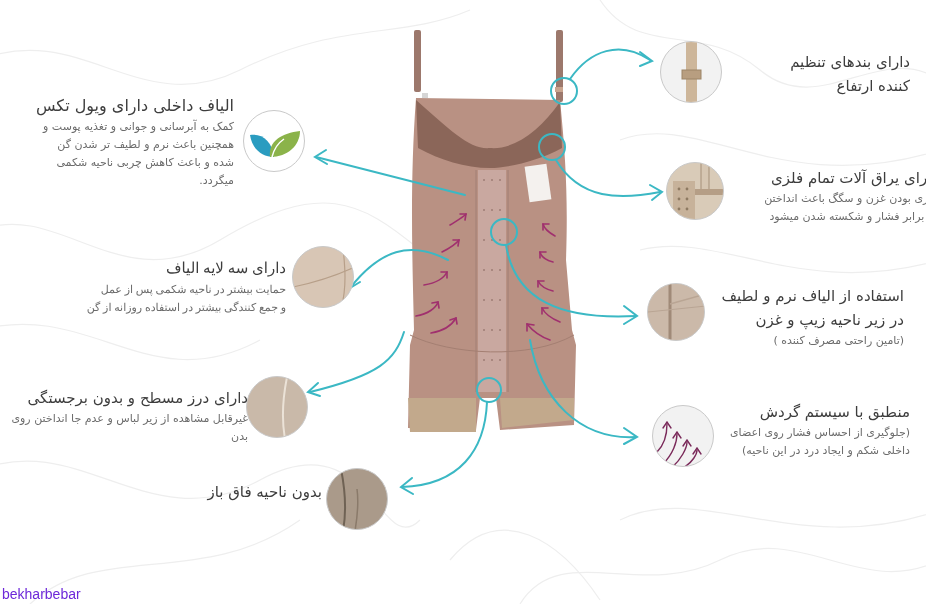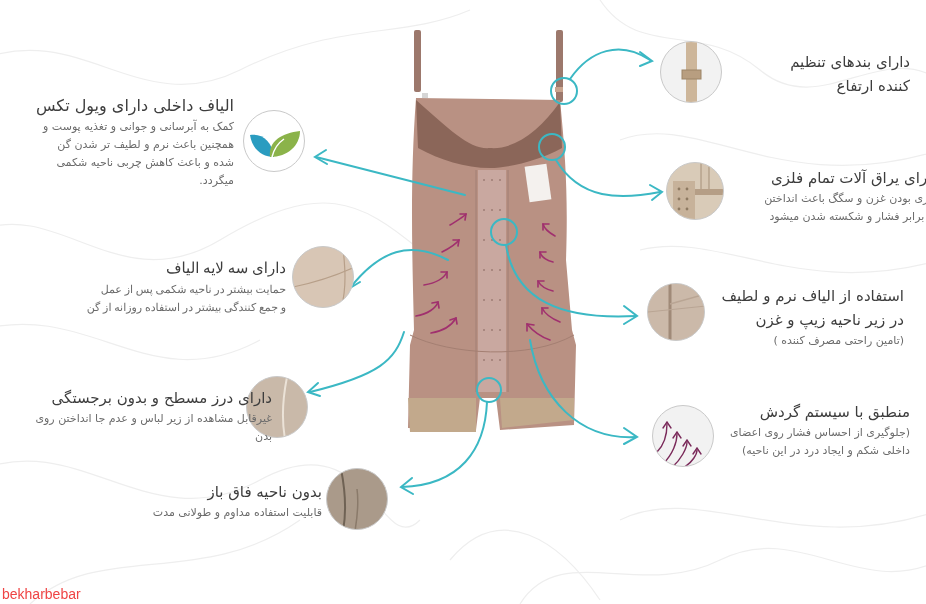--- a/index.html
+++ b/index.html
@@ -233,7 +233,7 @@
     <path d="M40 0 C 36 20, 34 40, 38 62" stroke="#ebe2d7" stroke-width="2" fill="none"></path>
   </svg>
 </div>
-<div class="feature" style="right:654px; top:386px;">
+<div class="feature" style="right:678px; top:386px;">
   <div class="title">دارای درز مسطح و بدون برجستگی</div>
   <div class="desc">غیرقابل مشاهده از زیر لباس و عدم جا انداختن روی</div>
   <div class="desc">بدن</div>

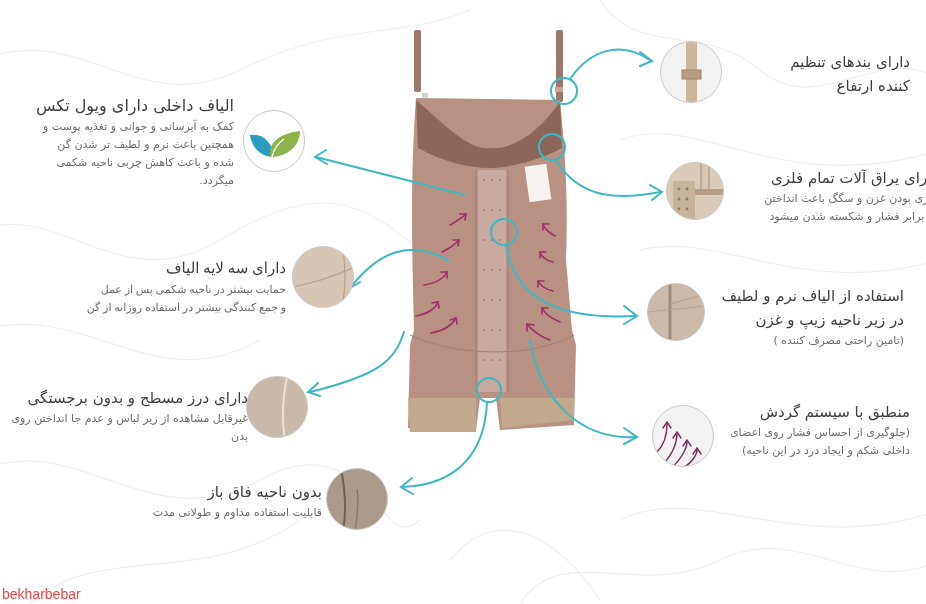--- a/index.html
+++ b/index.html
@@ -247,7 +247,6 @@
 </div>
 <div class="feature" style="right:604px; top:480px;">
   <div class="title">بدون ناحیه فاق باز</div>
-  <div class="desc">قابلیت استفاده مداوم و طولانی مدت</div>
 </div>
 
 <div class="watermark">bekharbebar</div>

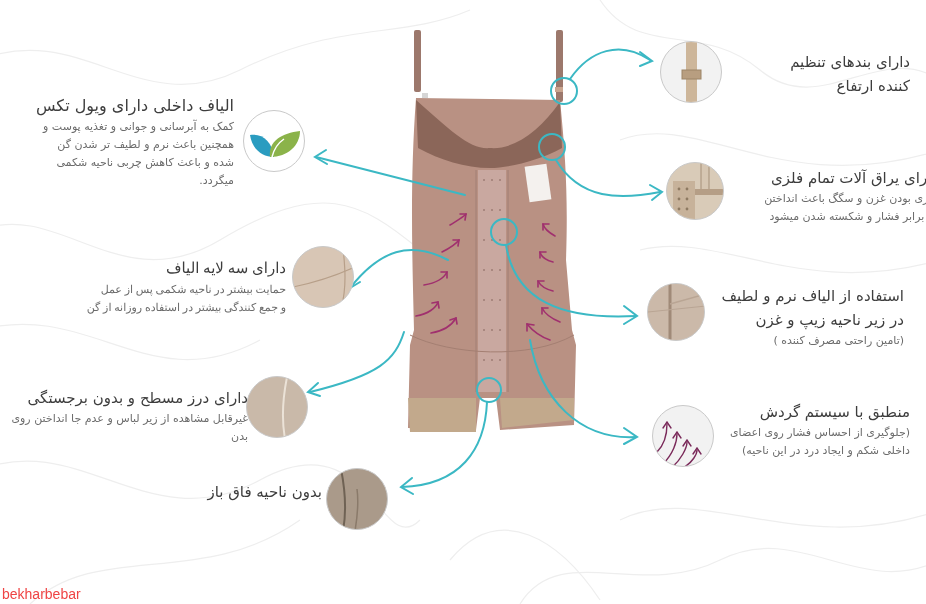--- a/index.html
+++ b/index.html
@@ -11,7 +11,7 @@
   .feature .title { font-size: 15px; color: #3d3d3d; line-height: 24px; letter-spacing: 0.3px; white-space: nowrap; }
   .feature .desc { font-size: 11px; color: #6b6b6b; line-height: 18px; white-space: nowrap; }
   .circle { position: absolute; z-index: 3; border-radius: 50%; border: 1.5px solid #c9c9c9; background: #f2f2f2; overflow: hidden; }
-  .watermark { position: absolute; left: 2px; bottom: 2px; font-family: "Liberation Sans", sans-serif; font-size: 14px; color: #ef4444; z-index: 4; }
+  .watermark { position: absolute; left: 2px; bottom: 2px; font-family: "Liberation Sans", sans-serif; font-size: 14px; color: #6d28d9; z-index: 4; }
   .arrows { position: absolute; left: 0; top: 0; width: 926px; height: 604px; z-index: 2; pointer-events: none; }
 </style>
 </head>

